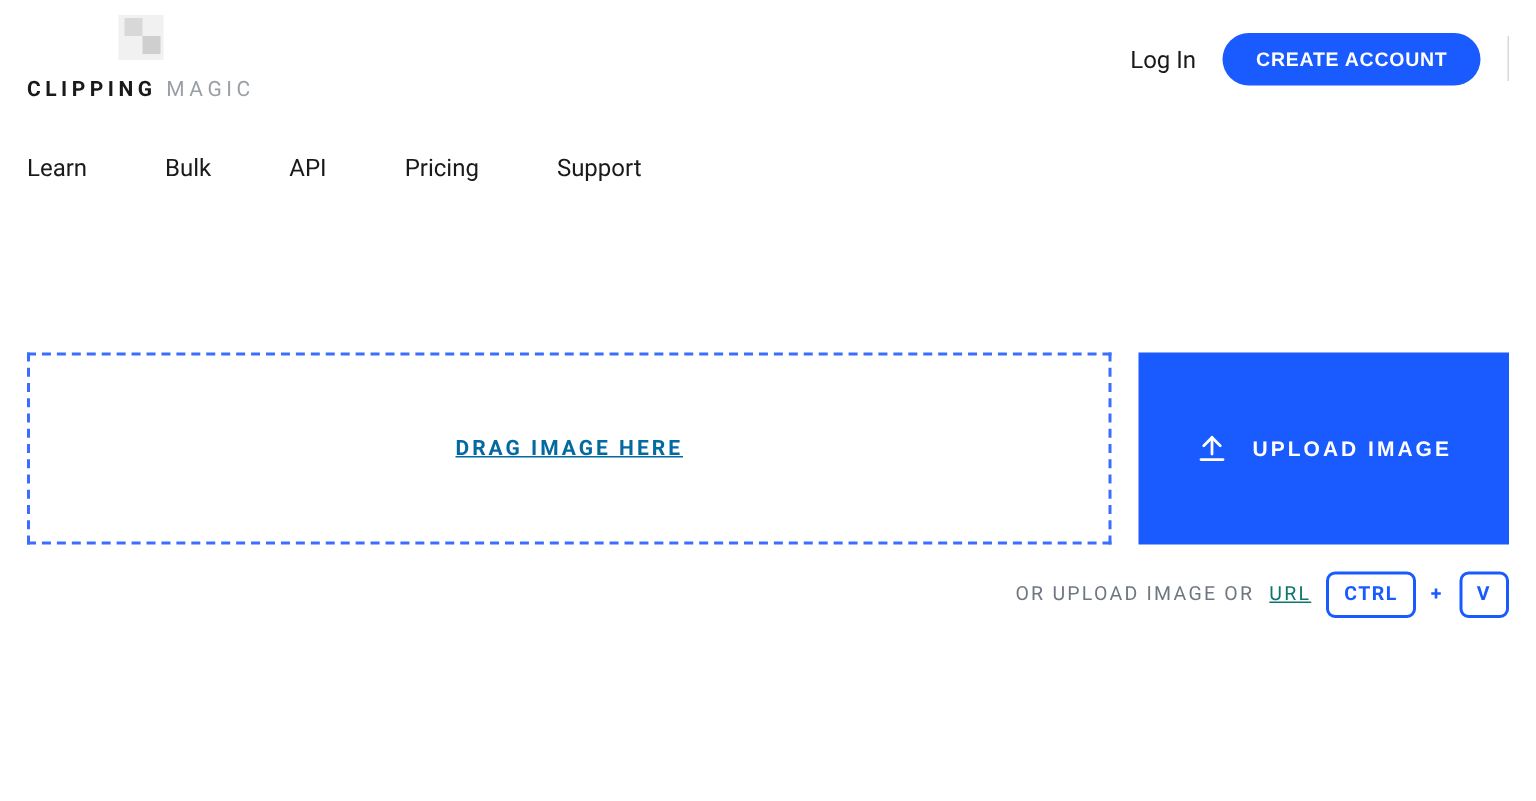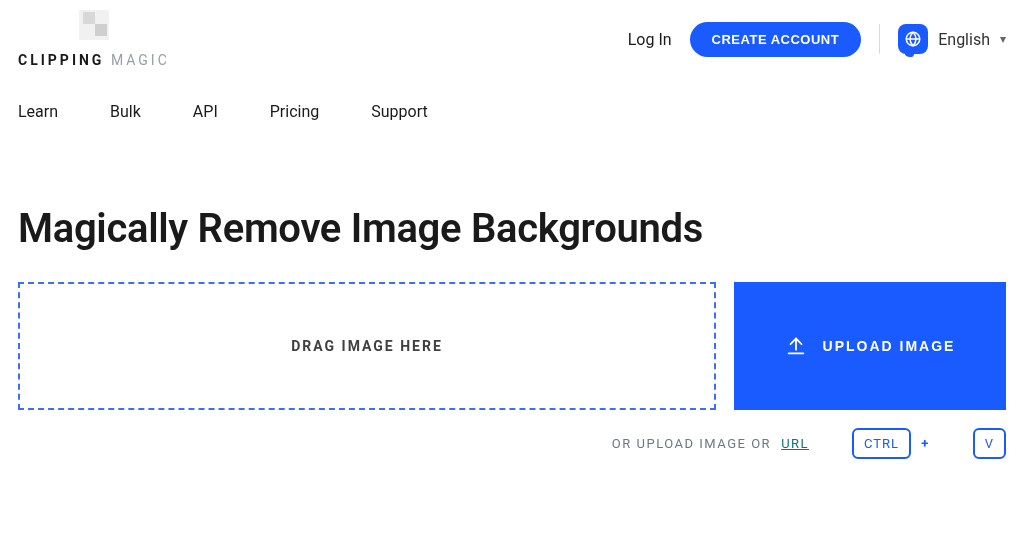--- a/index.html
+++ b/index.html
@@ -210,17 +210,6 @@
     <span class="login">Log In</span>
     <button class="create-account">CREATE ACCOUNT</button>
     <div class="vdiv"></div>
-    <div class="lang">
-      <div class="globe-badge">
-        <svg class="globe-svg" viewBox="0 0 24 24" fill="none" stroke="#fff" stroke-width="2">
-          <circle cx="12" cy="12" r="9"></circle>
-          <path d="M3 12h18"></path>
-          <path d="M12 3c2.5 2.5 4 5.5 4 9s-1.5 6.5-4 9c-2.5-2.5-4-5.5-4-9s1.5-6.5 4-9z"></path>
-        </svg>
-      </div>
-      <span class="lang-label">English</span>
-      <span class="chevron">▾</span>
-    </div>
   </div>
 </div>
 

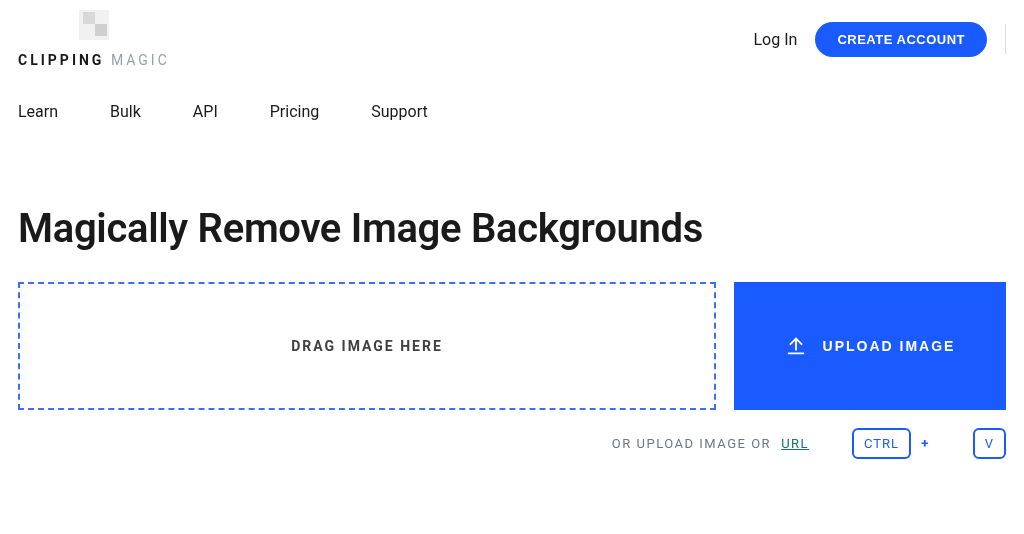--- a/index.html
+++ b/index.html
@@ -222,7 +222,6 @@
 </div>
 
 <div class="hero">
-  <h1>Magically Remove Image Backgrounds</h1>
 </div>
 
 <div class="uploader">

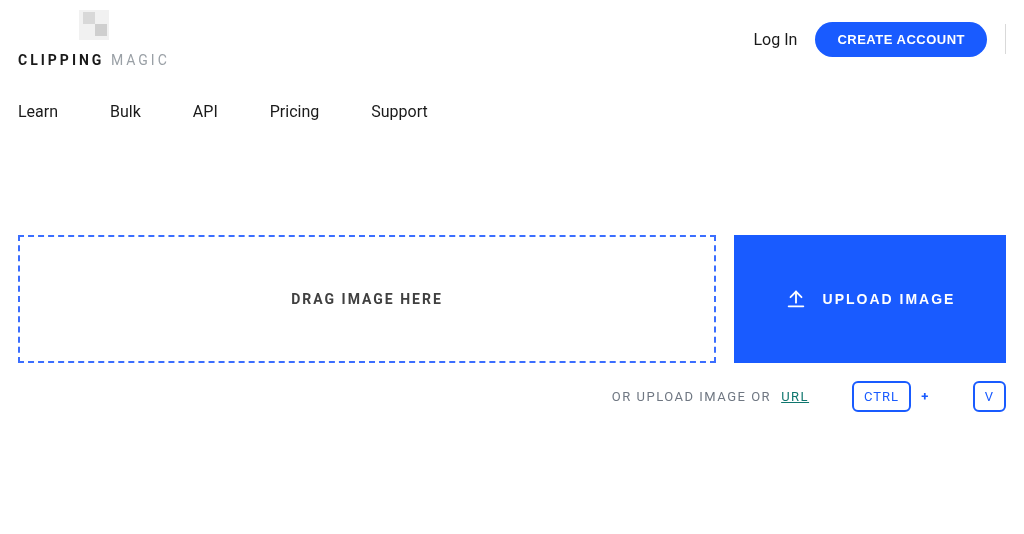--- a/index.html
+++ b/index.html
@@ -141,11 +141,12 @@
       display: flex;
       align-items: center;
       justify-content: center;
-      color: #404040;
+      color: #0369a1;
       font-weight: 700;
       letter-spacing: 2px;
       font-size: 14px;
       cursor: pointer;
+      text-decoration: underline;
     }
     .upload-btn {
       width: 272px;

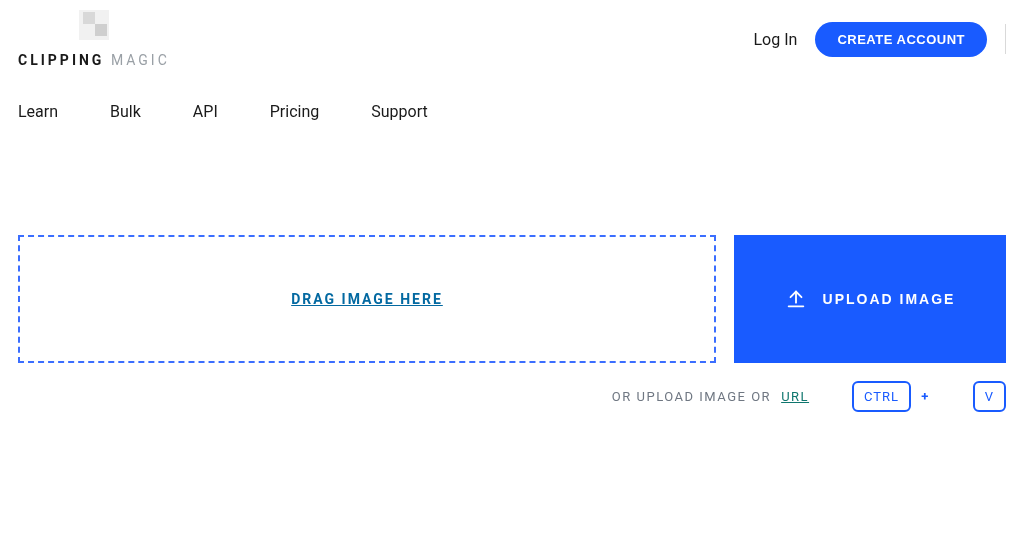--- a/index.html
+++ b/index.html
@@ -149,7 +149,7 @@
       text-decoration: underline;
     }
     .upload-btn {
-      width: 272px;
+      width: 247px;
       height: 128px;
       background: #195bff;
       color: #fff;

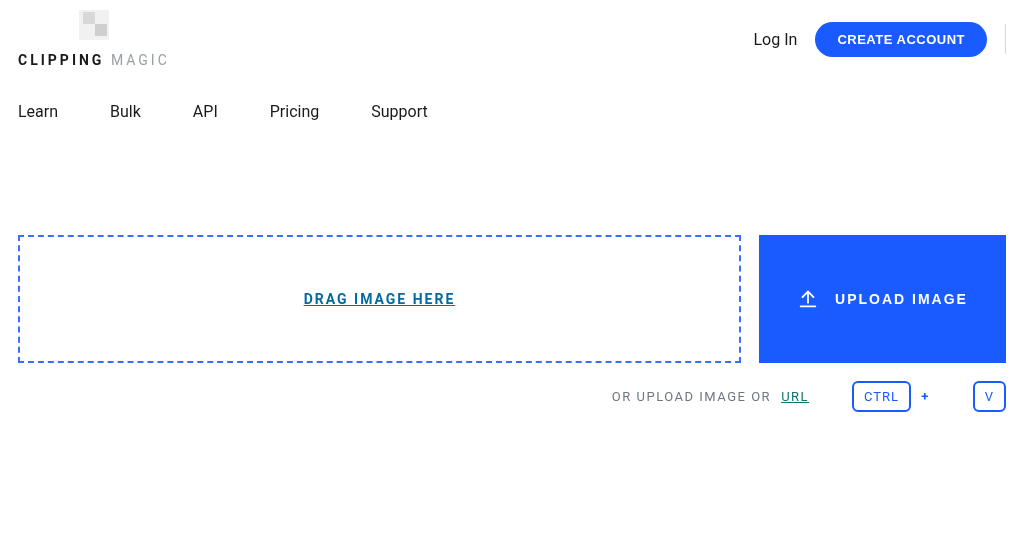--- a/index.html
+++ b/index.html
@@ -184,12 +184,11 @@
     .key {
       border: 2px solid #195bff;
       color: #195bff;
-      font-weight: 400;
+      font-weight: 700;
       border-radius: 6px;
       padding: 6px 10px;
       font-size: 13px;
       letter-spacing: 1px;
-      margin-left: 33px;
     }
     .plus { color: #195bff; font-weight: 700; }
   </style>

